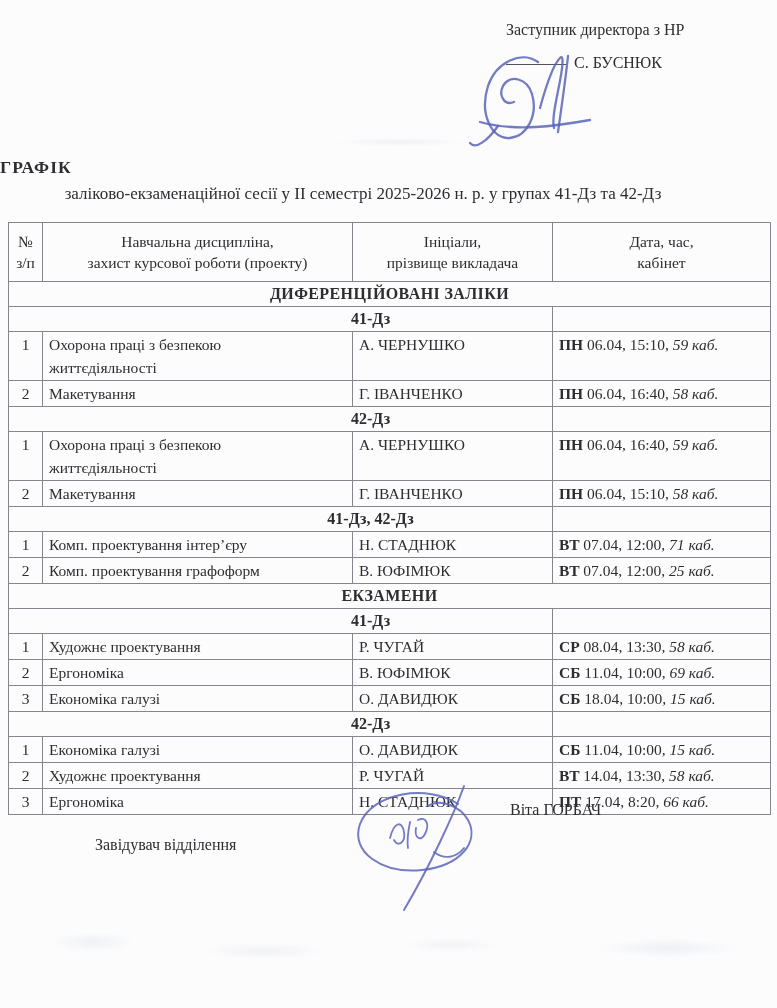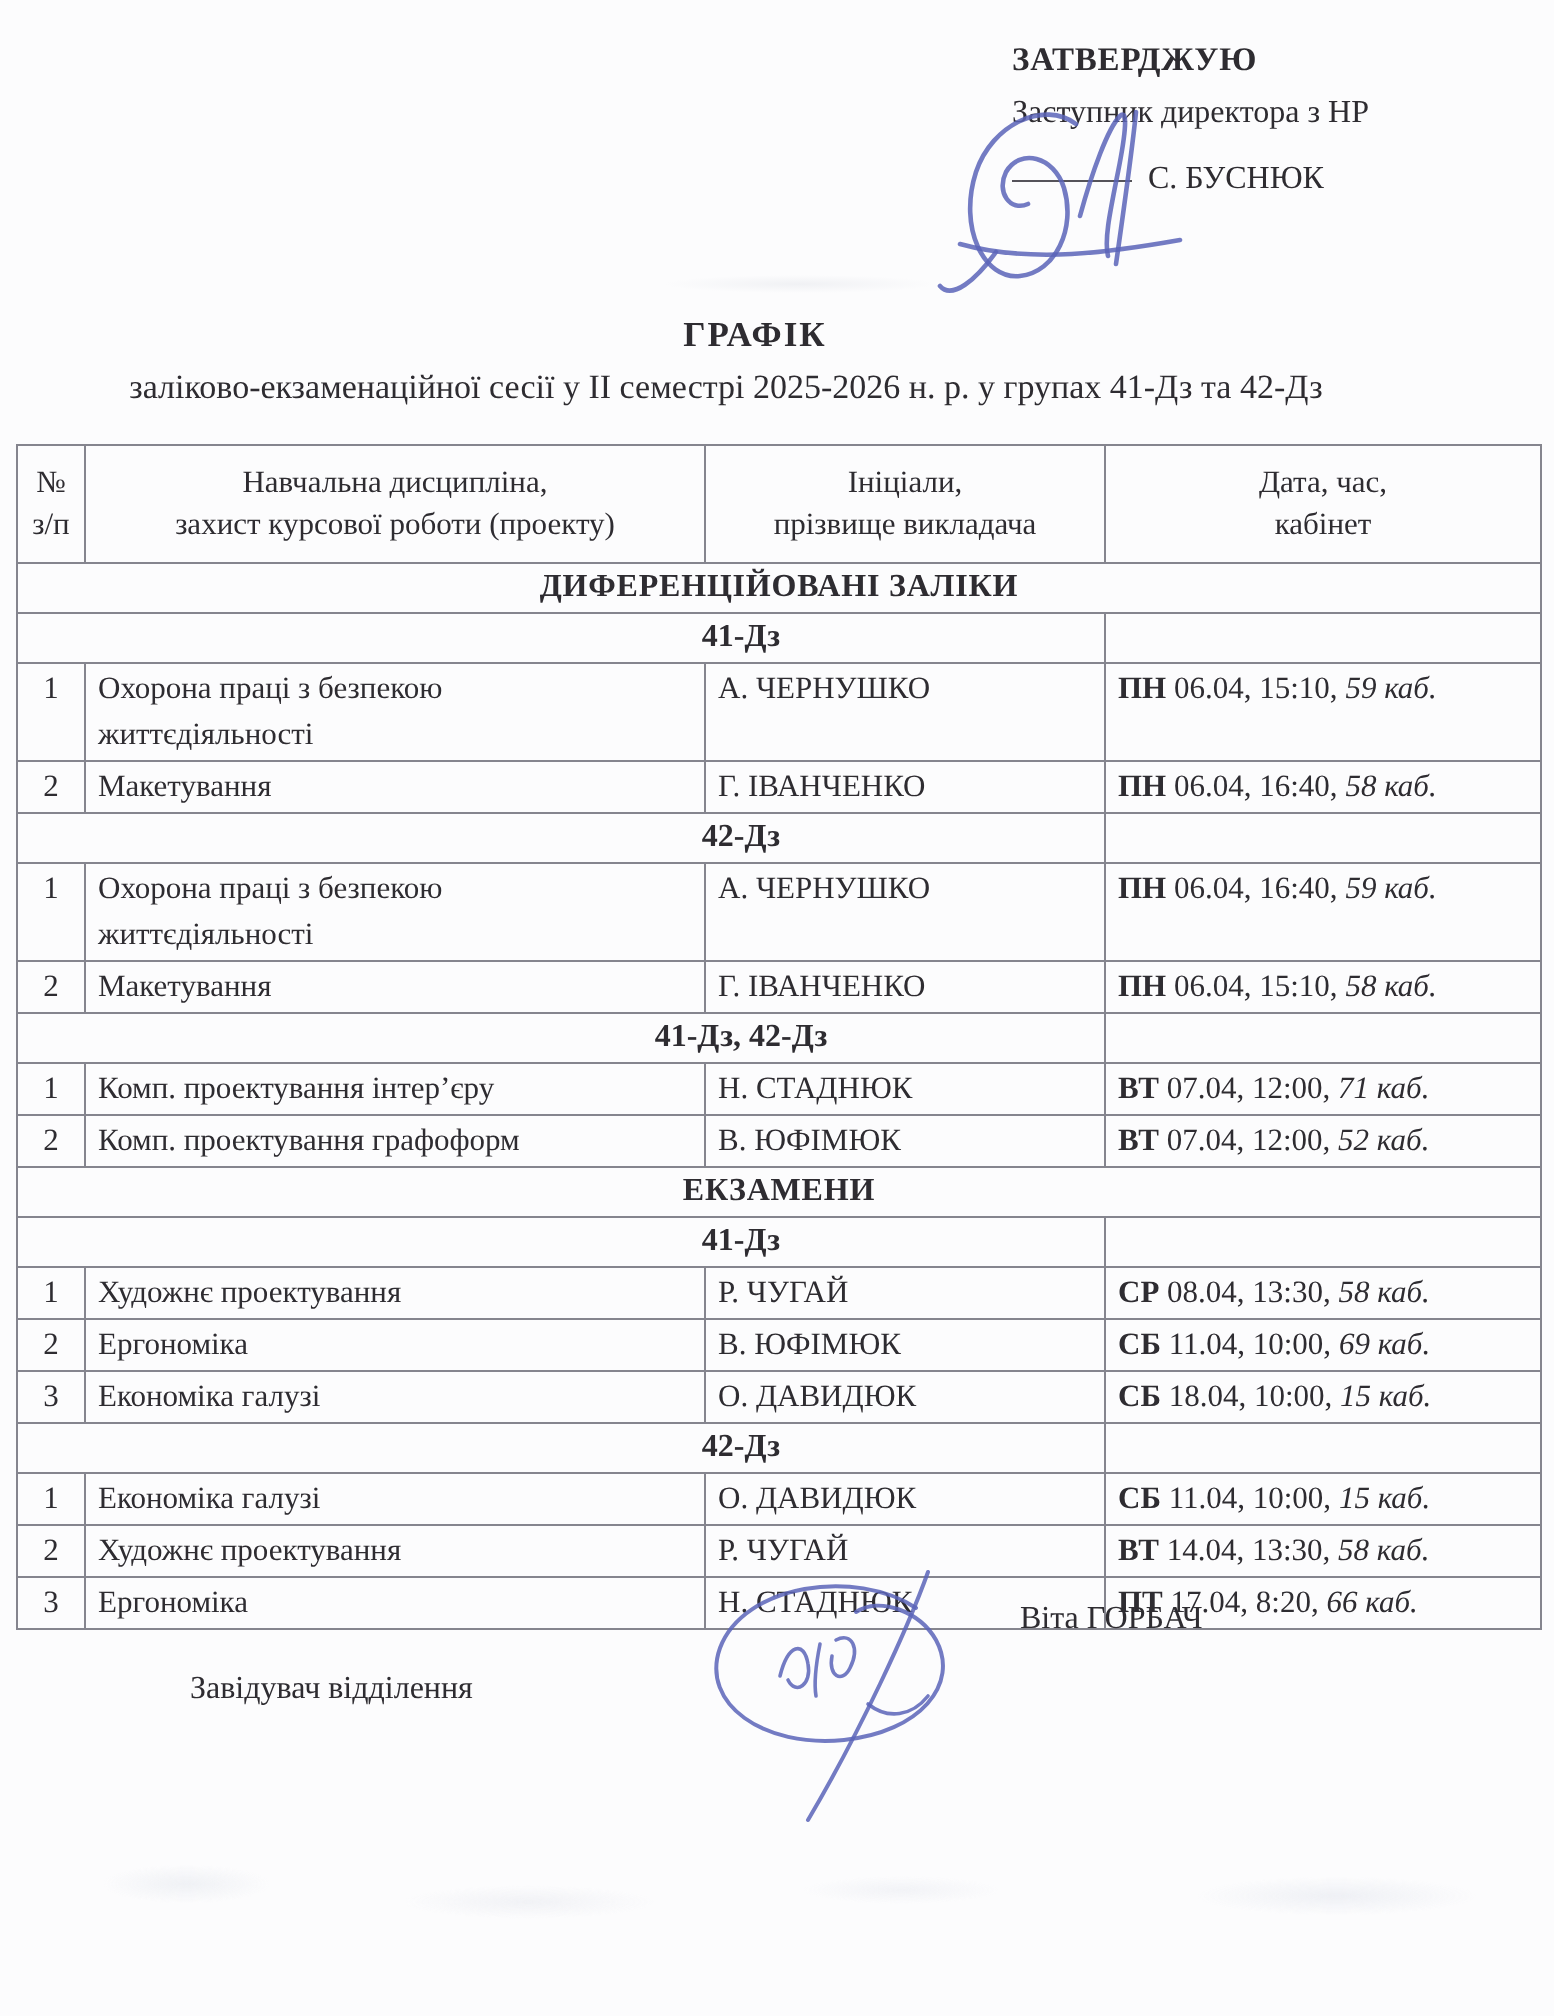--- a/index.html
+++ b/index.html
@@ -79,7 +79,6 @@
   <div class="smudge-top"></div>
 
   <div class="approval">
-    <div class="t1">ЗАТВЕРДЖУЮ</div>
     <div class="t2">Заступник директора з НР</div>
     <div class="t3">
       <span class="sig-line"></span><span>С. БУСНЮК</span>

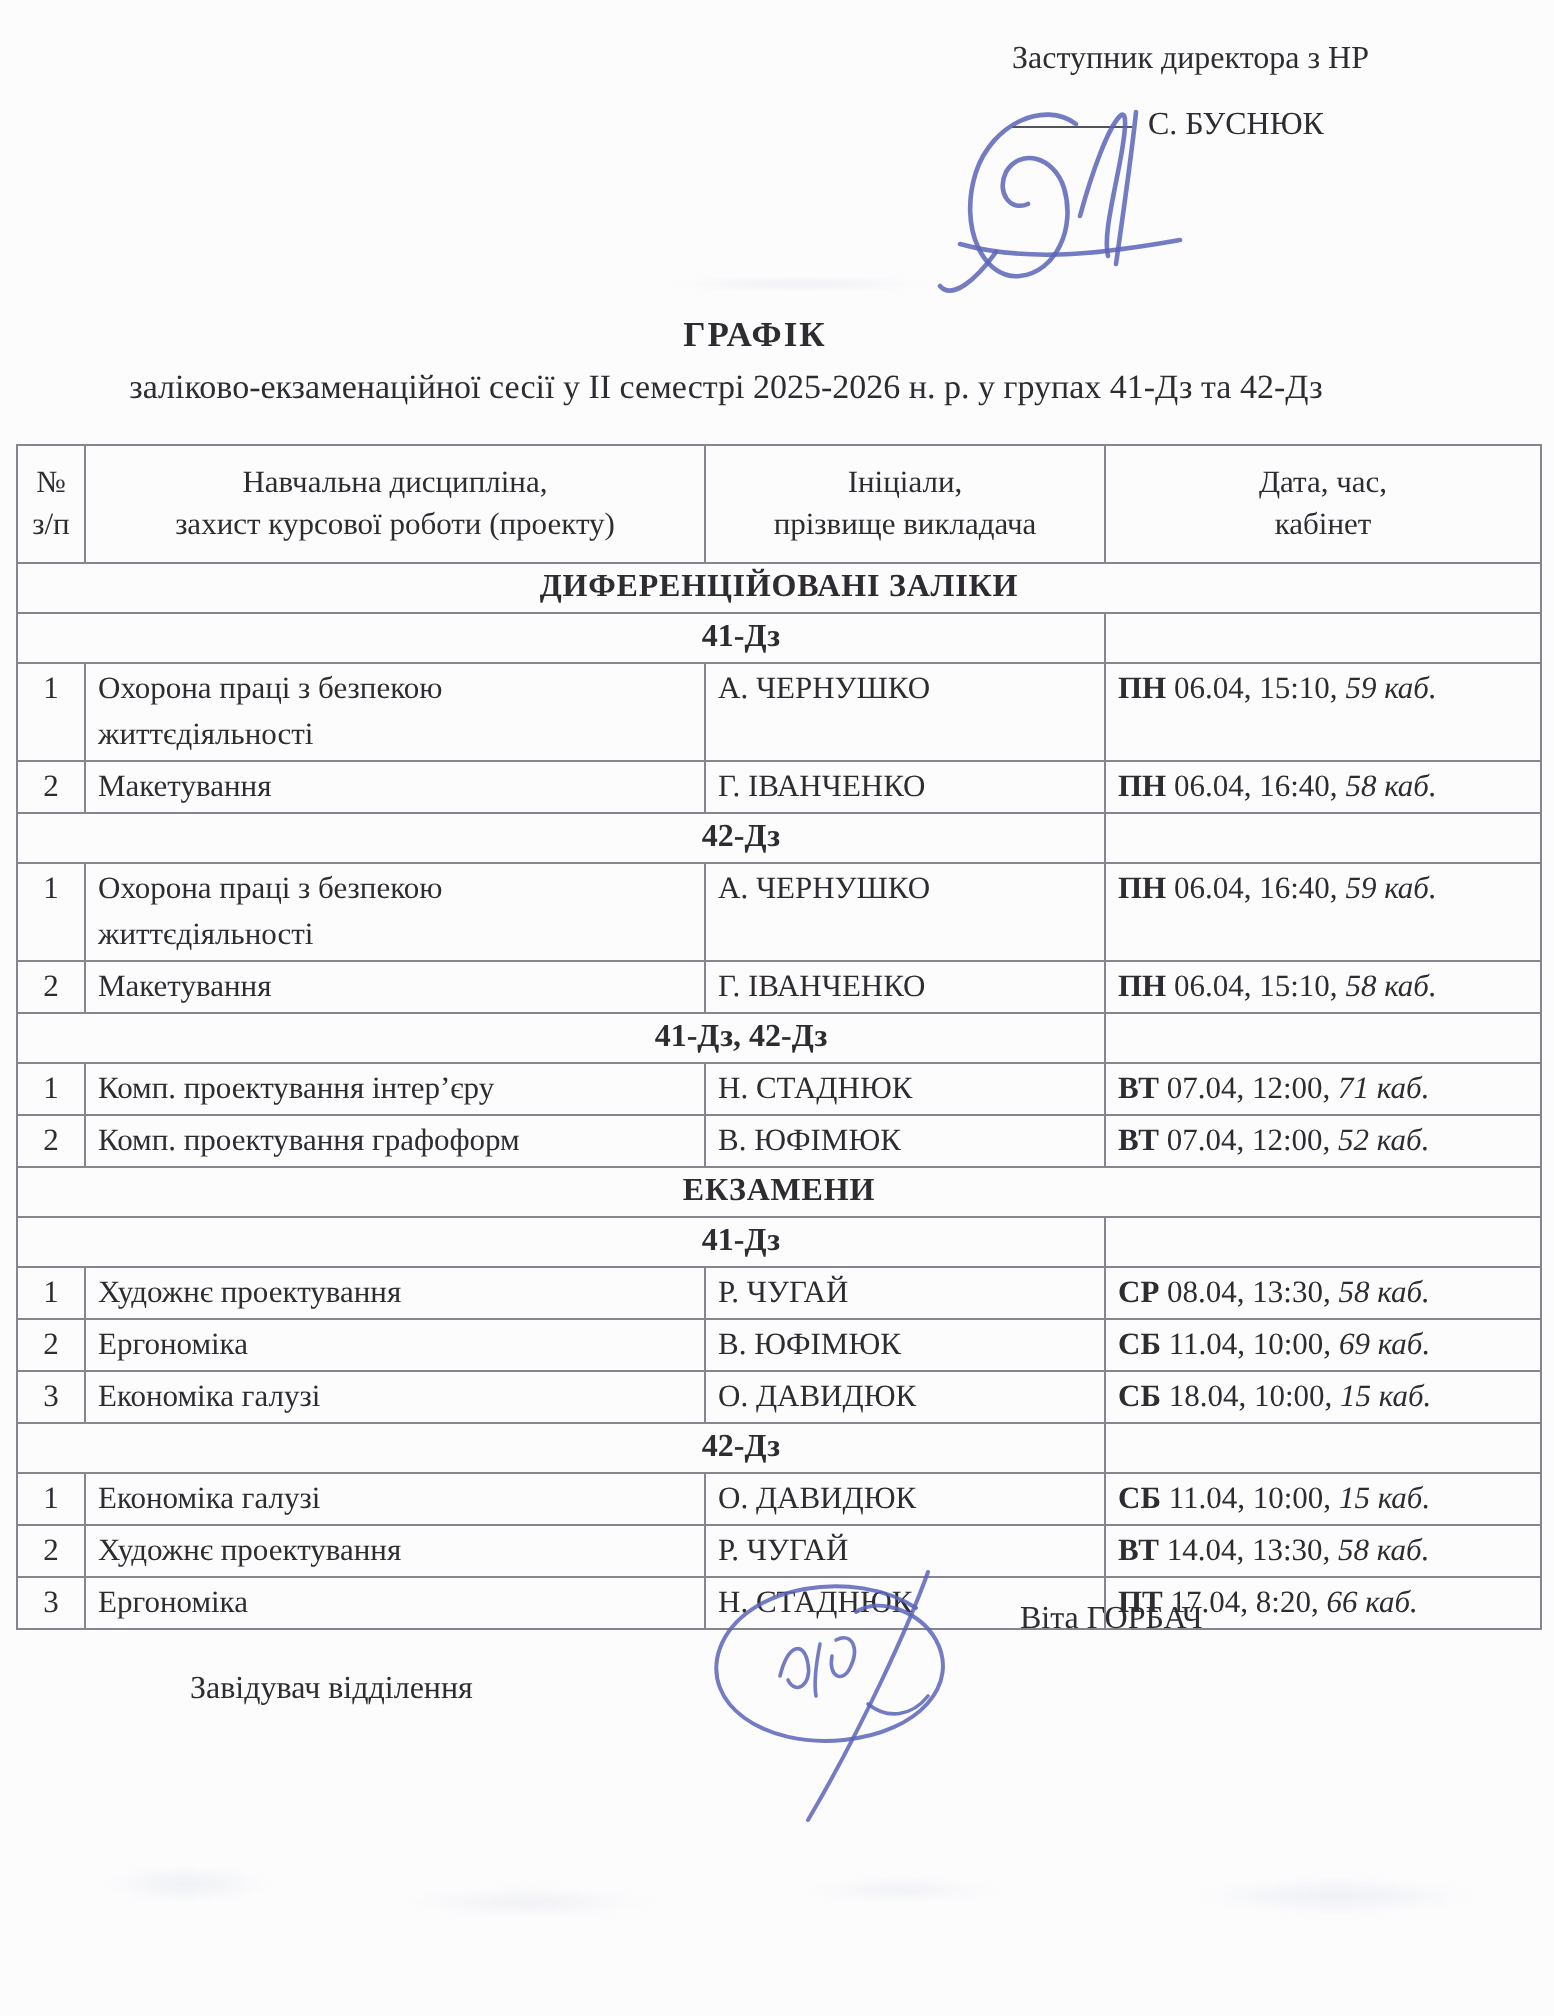--- a/index.html
+++ b/index.html
@@ -36,7 +36,7 @@
   .sig-stroke{fill:none;stroke:#5a64b8;stroke-width:2.3;stroke-linecap:round;opacity:.85;}
 
   
-  .doc-title{position:absolute;left:0;top:157px;width:755px;text-align:center;font-weight:bold;font-size:17.5px;letter-spacing:1px;}
+  .doc-title{position:absolute;left:0;top:157px;width:755px;text-align:left;font-weight:bold;font-size:17.5px;letter-spacing:1px;}
   .doc-subtitle{position:absolute;left:0;top:184px;width:726px;text-align:center;font-size:17px;}
 
   

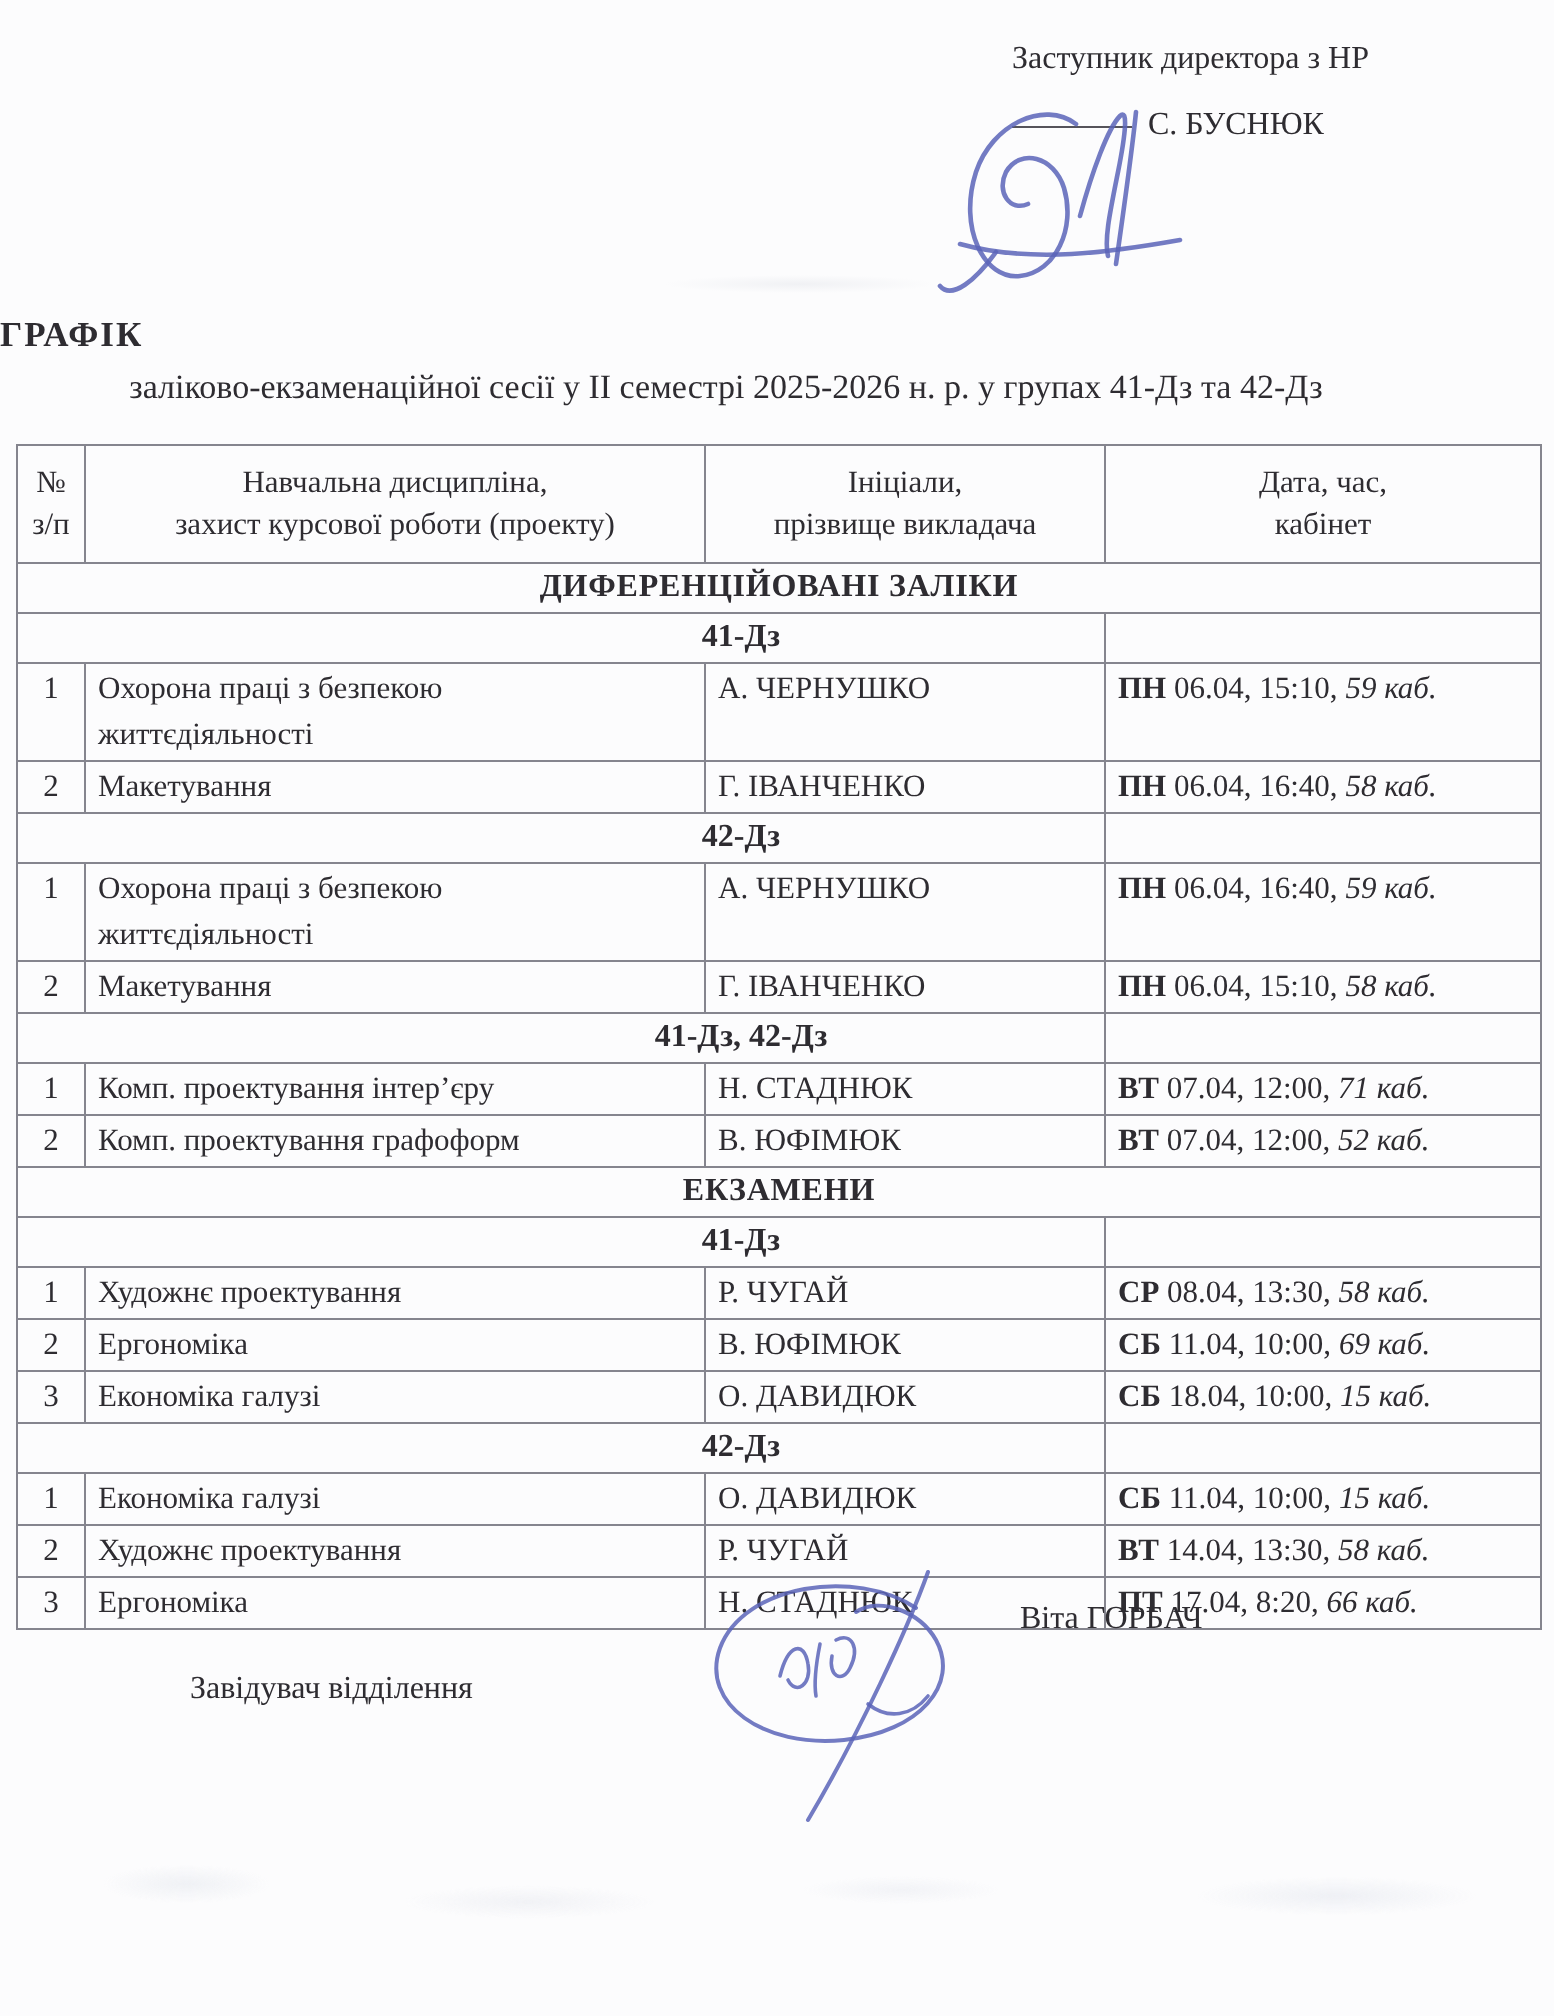--- a/index.html
+++ b/index.html
@@ -167,7 +167,7 @@
           <td class="num">2</td>
           <td class="disc"><span>Комп. проектування графоформ</span></td>
           <td>В. ЮФІМЮК</td>
-          <td class="date"><span class="day">ВТ</span> 07.04, 12:00, <span class="room">52 каб.</span></td>
+          <td class="date"><span class="day">ВТ</span> 07.04, 12:00, <span class="room">25 каб.</span></td>
         </tr>
         <tr class="cat">
           <td colspan="4">ЕКЗАМЕНИ</td>

